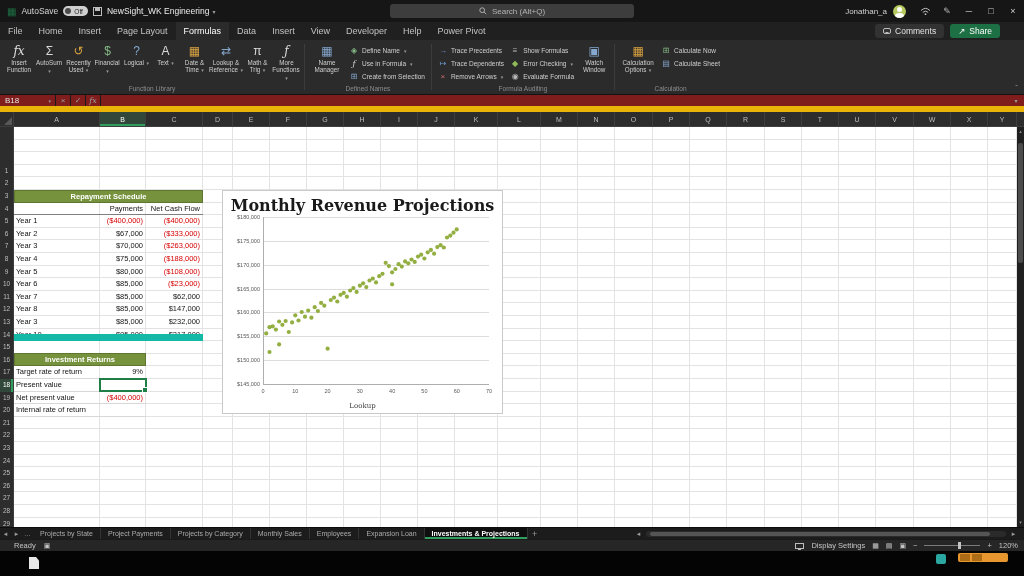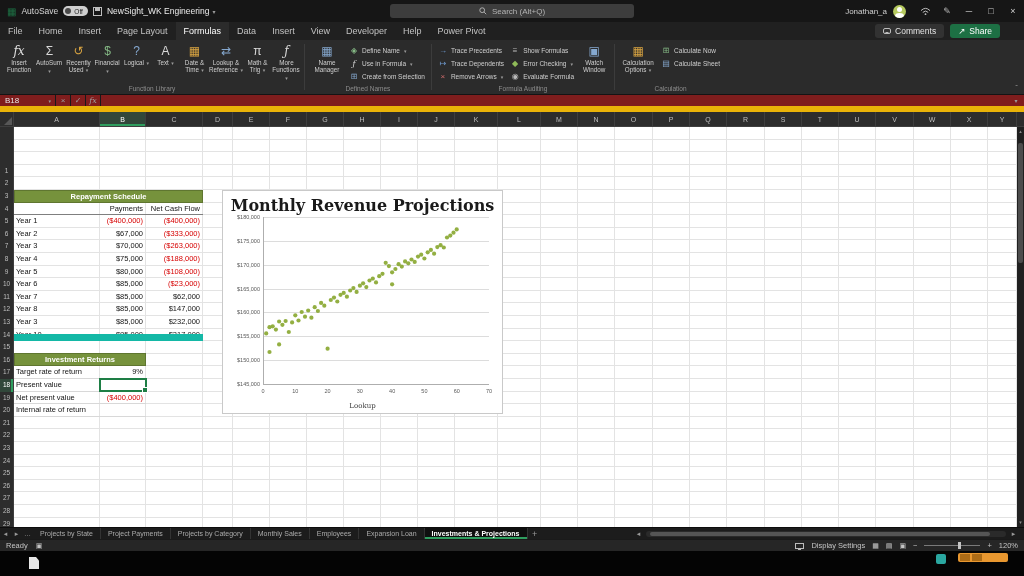--- a/index.html
+++ b/index.html
@@ -116,7 +116,7 @@
 
 
 .statusbar{position:absolute;left:0;top:539px;width:1024px;height:12px;background:#262626;display:flex;align-items:center;font-size:7.5px;color:#c4c4c4;border-top:1px solid #1a1a1a}
-.sb-left{display:flex;align-items:center;gap:8px;padding-left:6px}
+.sb-left{display:flex;align-items:center;gap:8px;padding-left:14px}
 .sb-right{margin-left:auto;display:flex;align-items:center;gap:7px;padding-right:6px}
 .monitor{width:9px;height:6px;border:1px solid #bdbdbd;position:relative}
 .monitor:after{content:"";position:absolute;left:2px;bottom:-2px;width:3px;height:1px;background:#bdbdbd}

